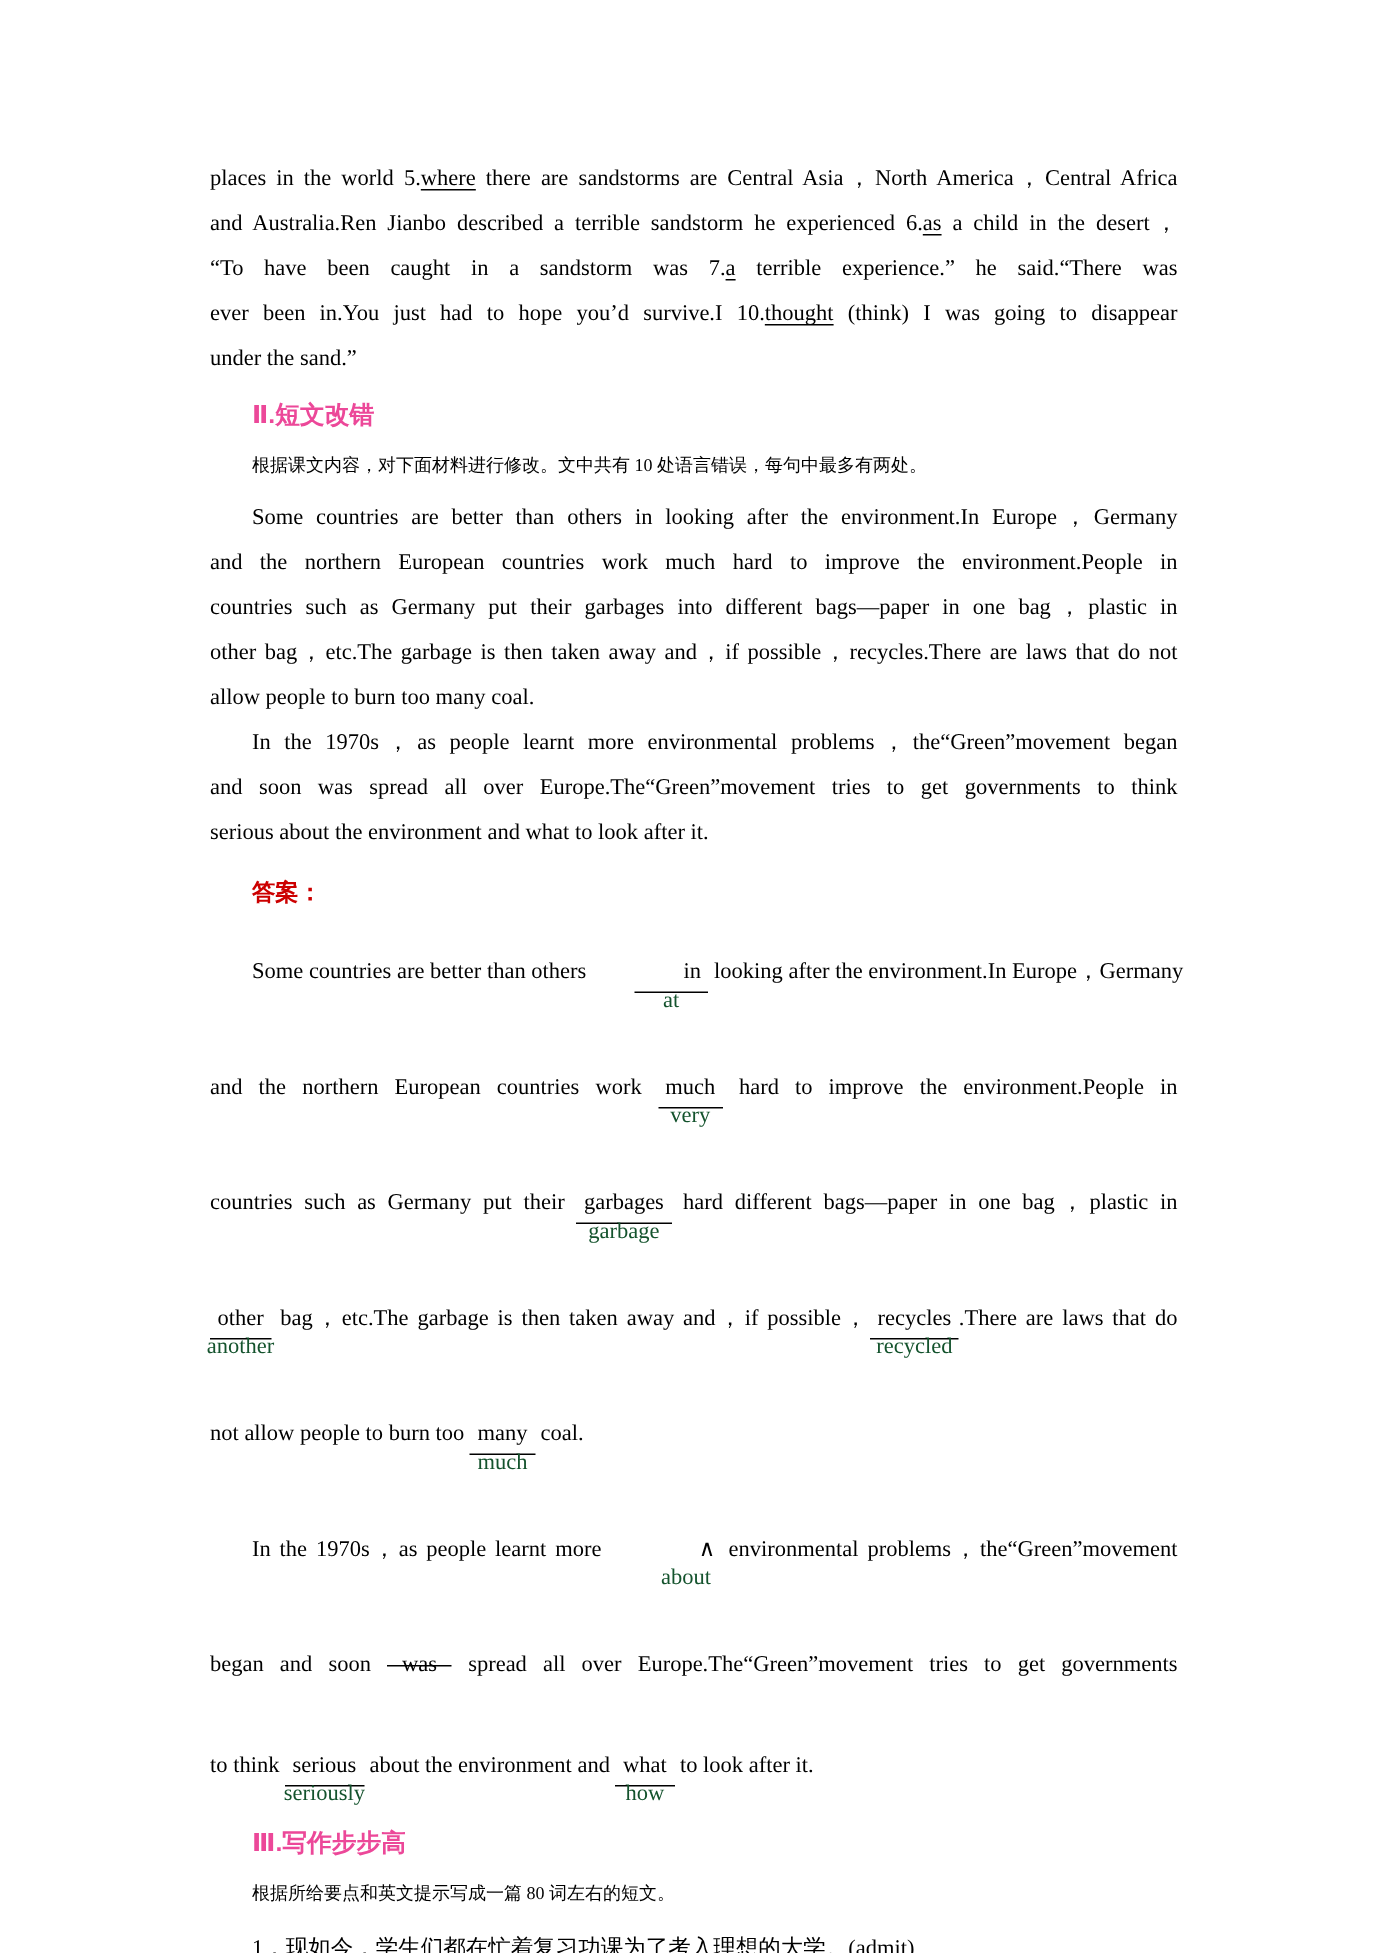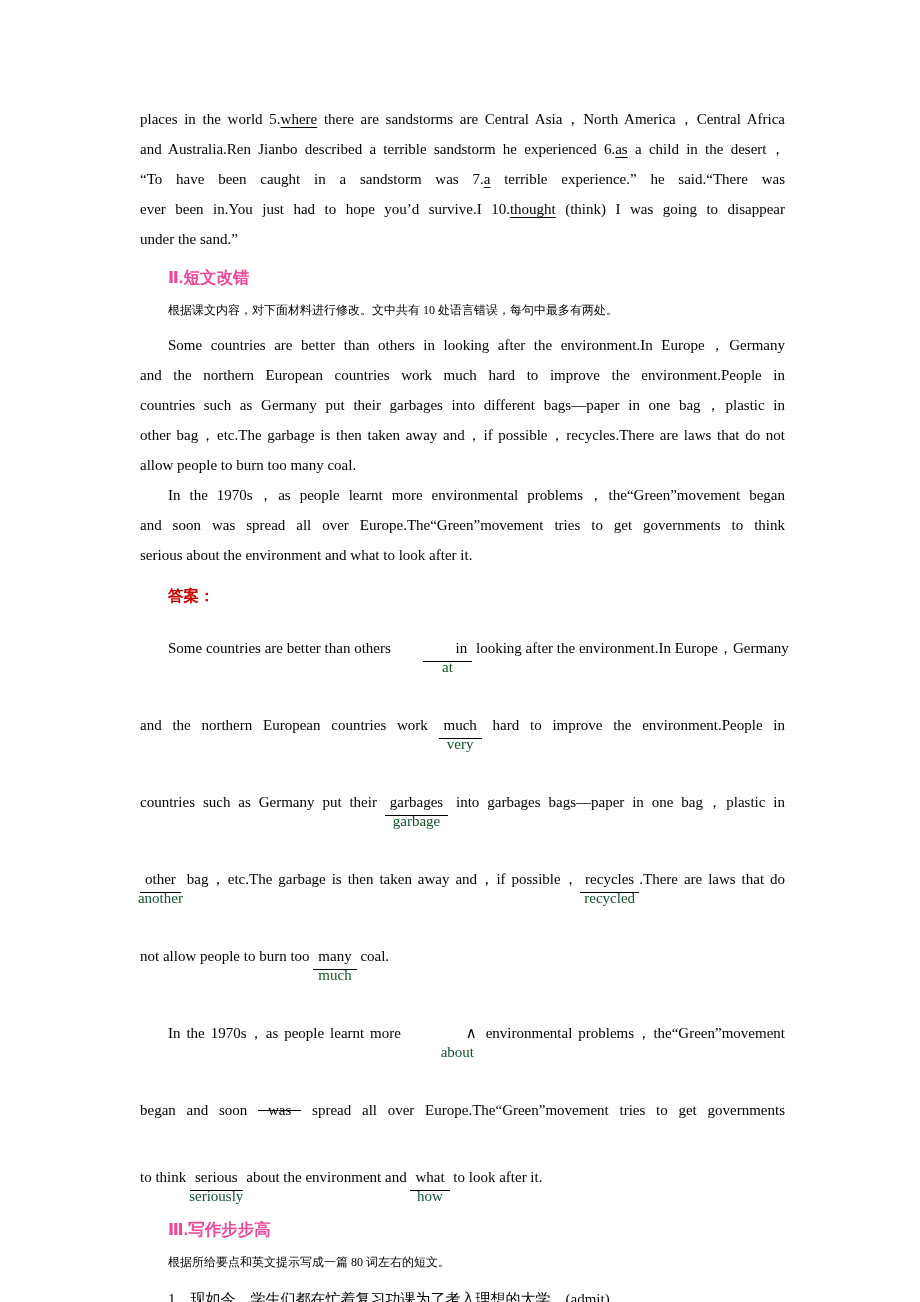--- a/index.html
+++ b/index.html
@@ -125,7 +125,7 @@
     <div class="passage corrected">
         <div class="line just ind"><span class="txt">Some countries are better than others </span><span class="corr"><span class="cmain">in</span><span class="csub">at</span></span><span class="txt"> looking after the environment.In Europe，Germany</span></div>
         <div class="line just"><span class="txt">and the northern European countries work </span><span class="corr"><span class="cmain">much</span><span class="csub">very</span></span><span class="txt"> hard to improve the environment.People in</span></div>
-        <div class="line just"><span class="txt">countries such as Germany put their </span><span class="corr"><span class="cmain">garbages</span><span class="csub">garbage</span></span><span class="txt"> into garbages bags—paper in one bag，plastic in</span></div>
+        <div class="line just"><span class="txt">countries such as Germany put their </span><span class="corr"><span class="cmain">garbages</span><span class="csub">garbage</span></span><span class="txt"> hard different bags—paper in one bag，plastic in</span></div>
         <div class="line just"><span class="corr"><span class="cmain">other</span><span class="csub">another</span></span><span class="txt"> bag，etc.The garbage is then taken away and，if possible，</span><span class="corr"><span class="cmain">recycles</span><span class="csub">recycled</span></span><span class="txt">.There are laws that do</span></div>
         <div class="line"><span class="txt">not allow people to burn too </span><span class="corr"><span class="cmain">many</span><span class="csub">much</span></span><span class="txt"> coal.</span></div>
         <div class="line just ind"><span class="txt">In the 1970s，as people learnt more </span><span class="corr"><span class="cmain noline">∧</span><span class="csub">about</span></span><span class="txt"> environmental problems，the“Green”movement</span></div>

